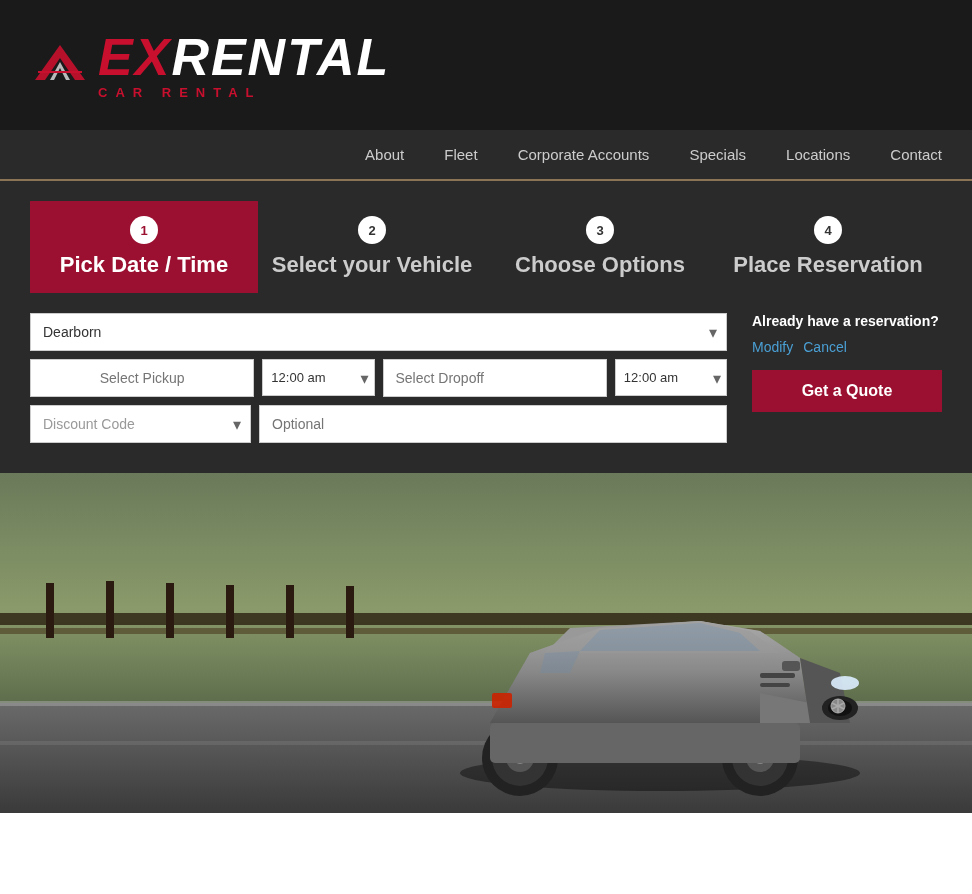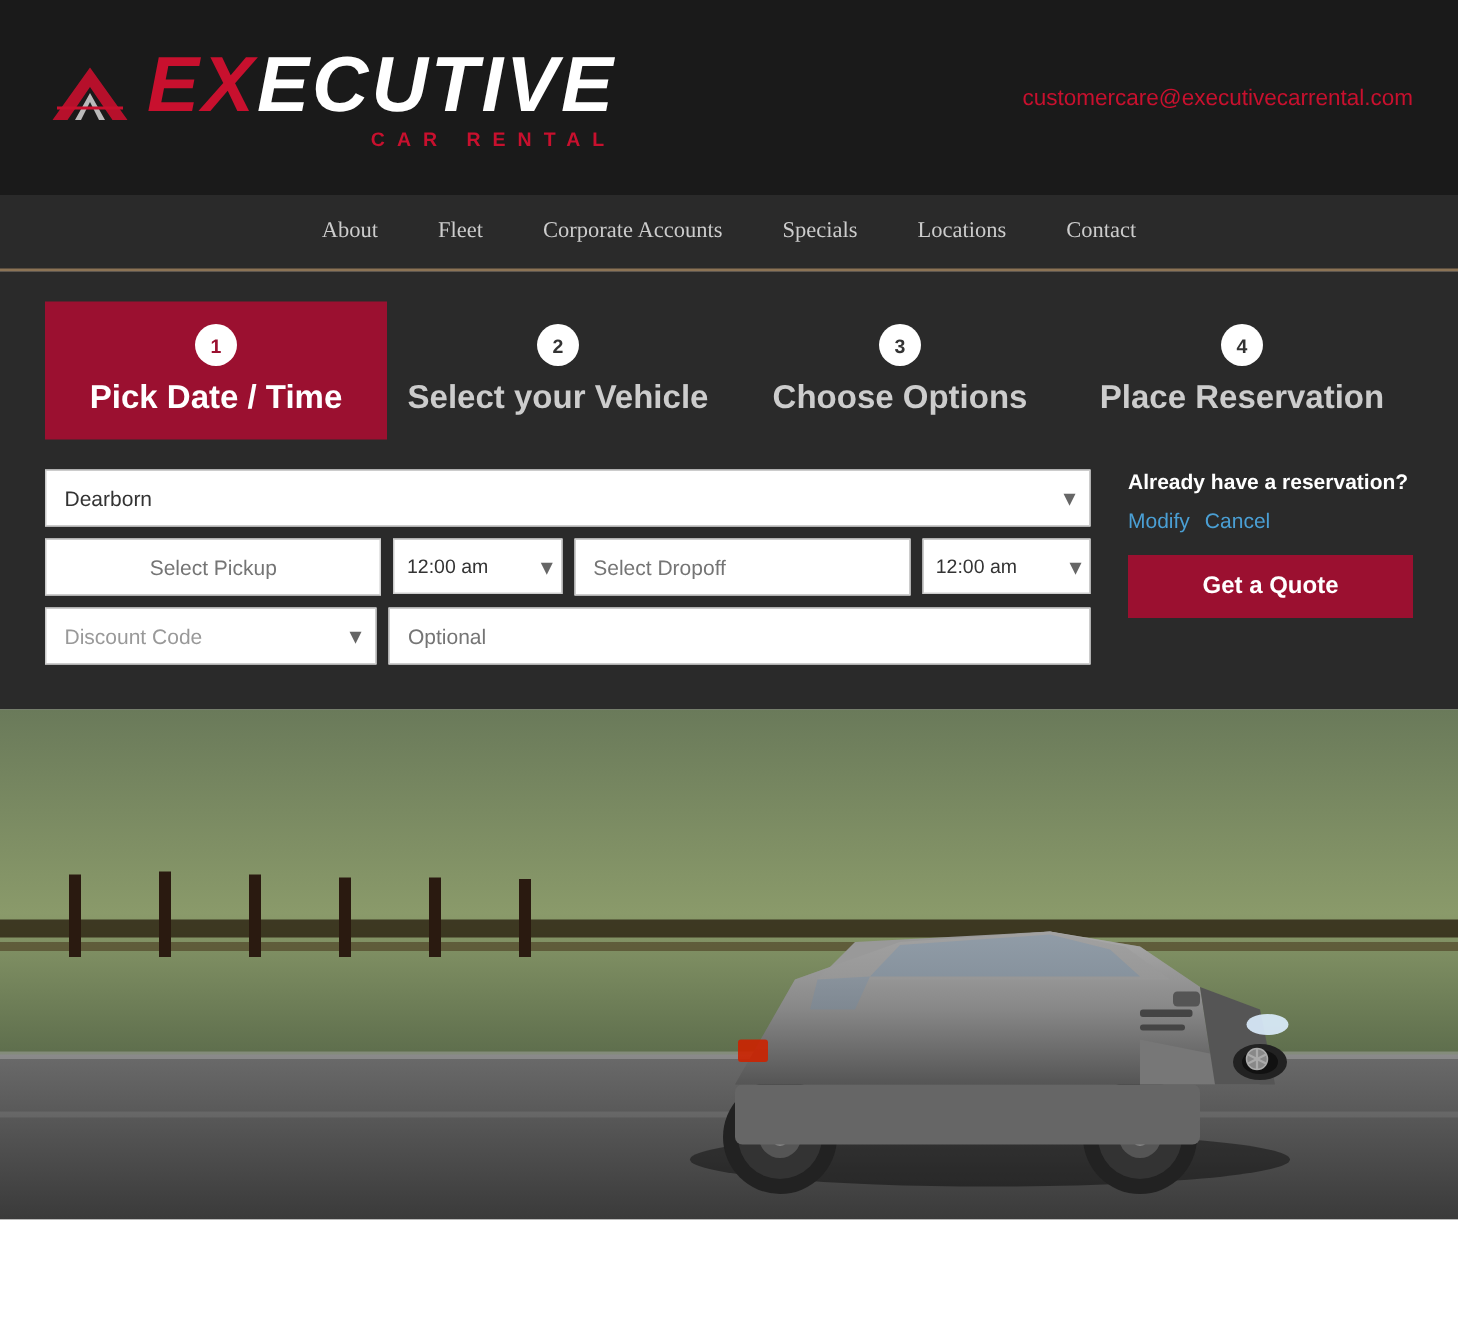--- a/index.html
+++ b/index.html
@@ -311,7 +311,7 @@
     </svg>
     <div>
       <div class="logo-executive">
-        <span class="ex">EX</span><span>ECUTIVE</span>
+        <span class="ex">EX</span><span>RENTAL</span>
       </div>
       <div class="logo-subtitle">CAR RENTAL</div>
     </div>

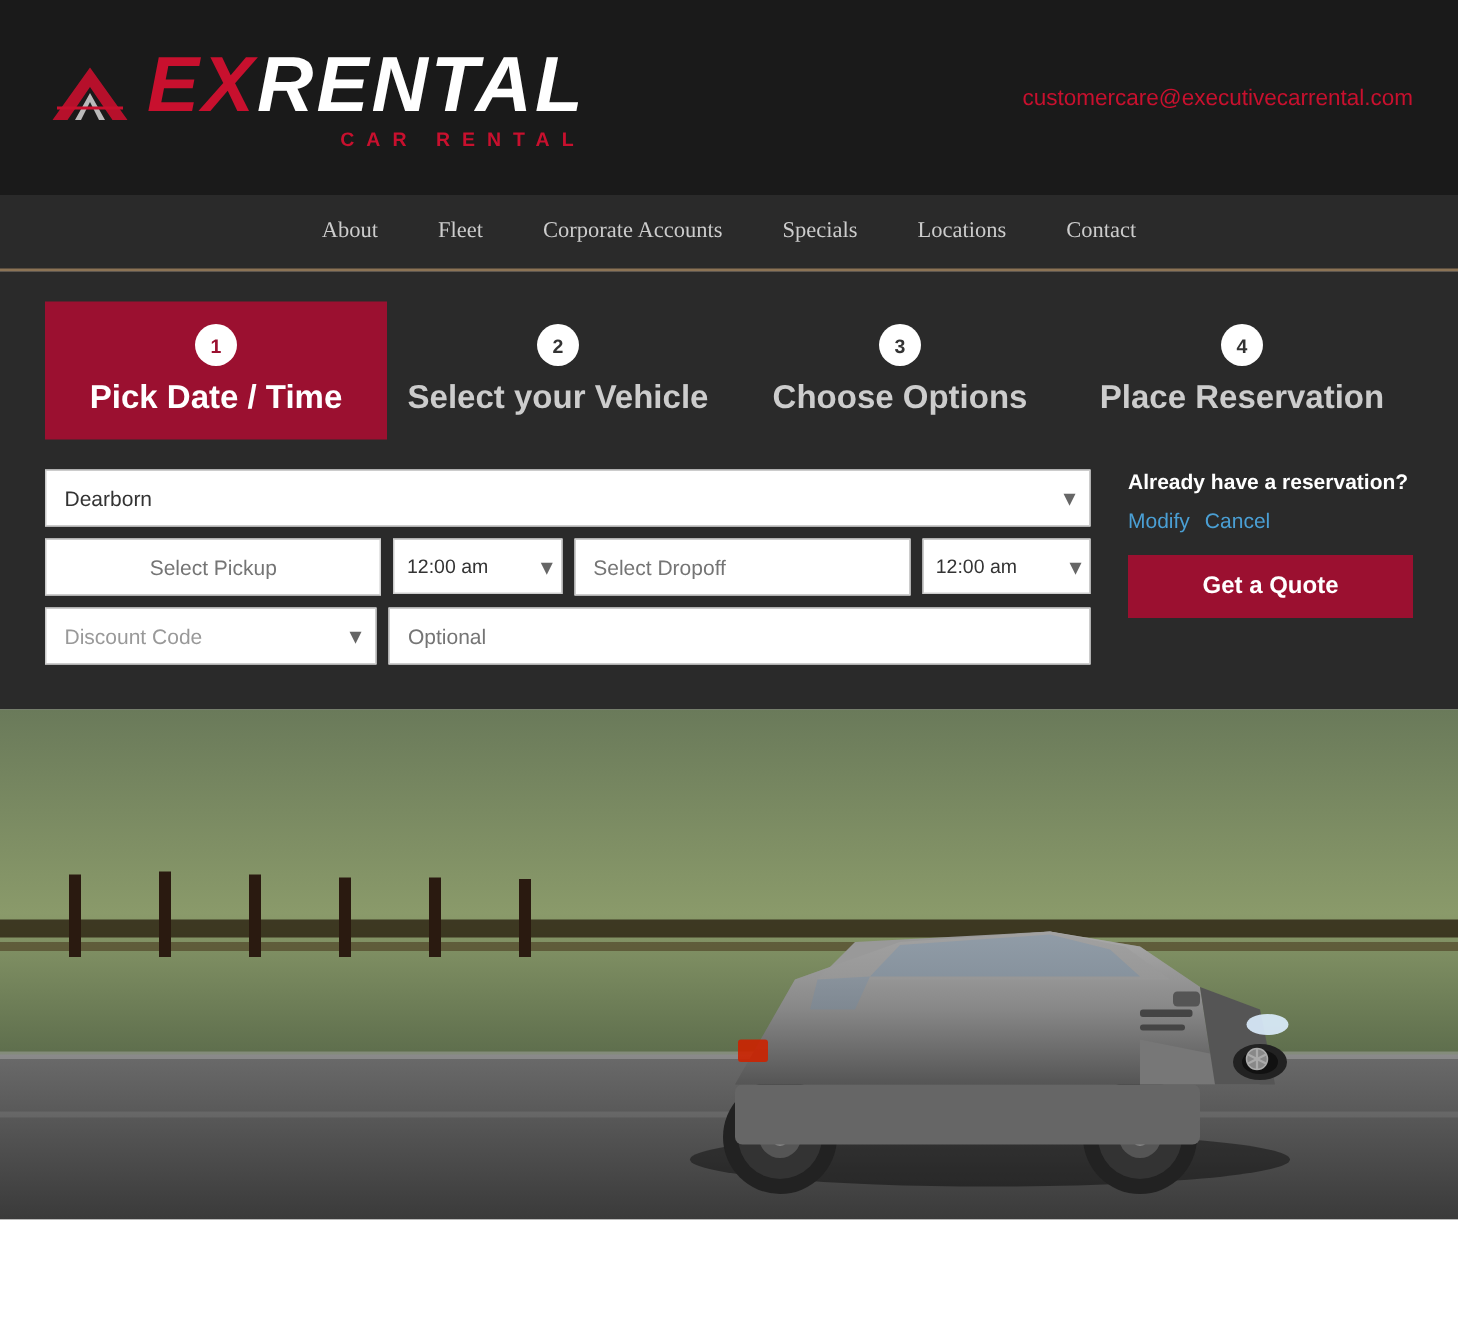--- a/index.html
+++ b/index.html
@@ -317,7 +317,6 @@
     </div>
   </div>
   <div class="contact-area">
-    <div class="email">customercare@executivecarrental.com</div>
   </div>
 </div>
 

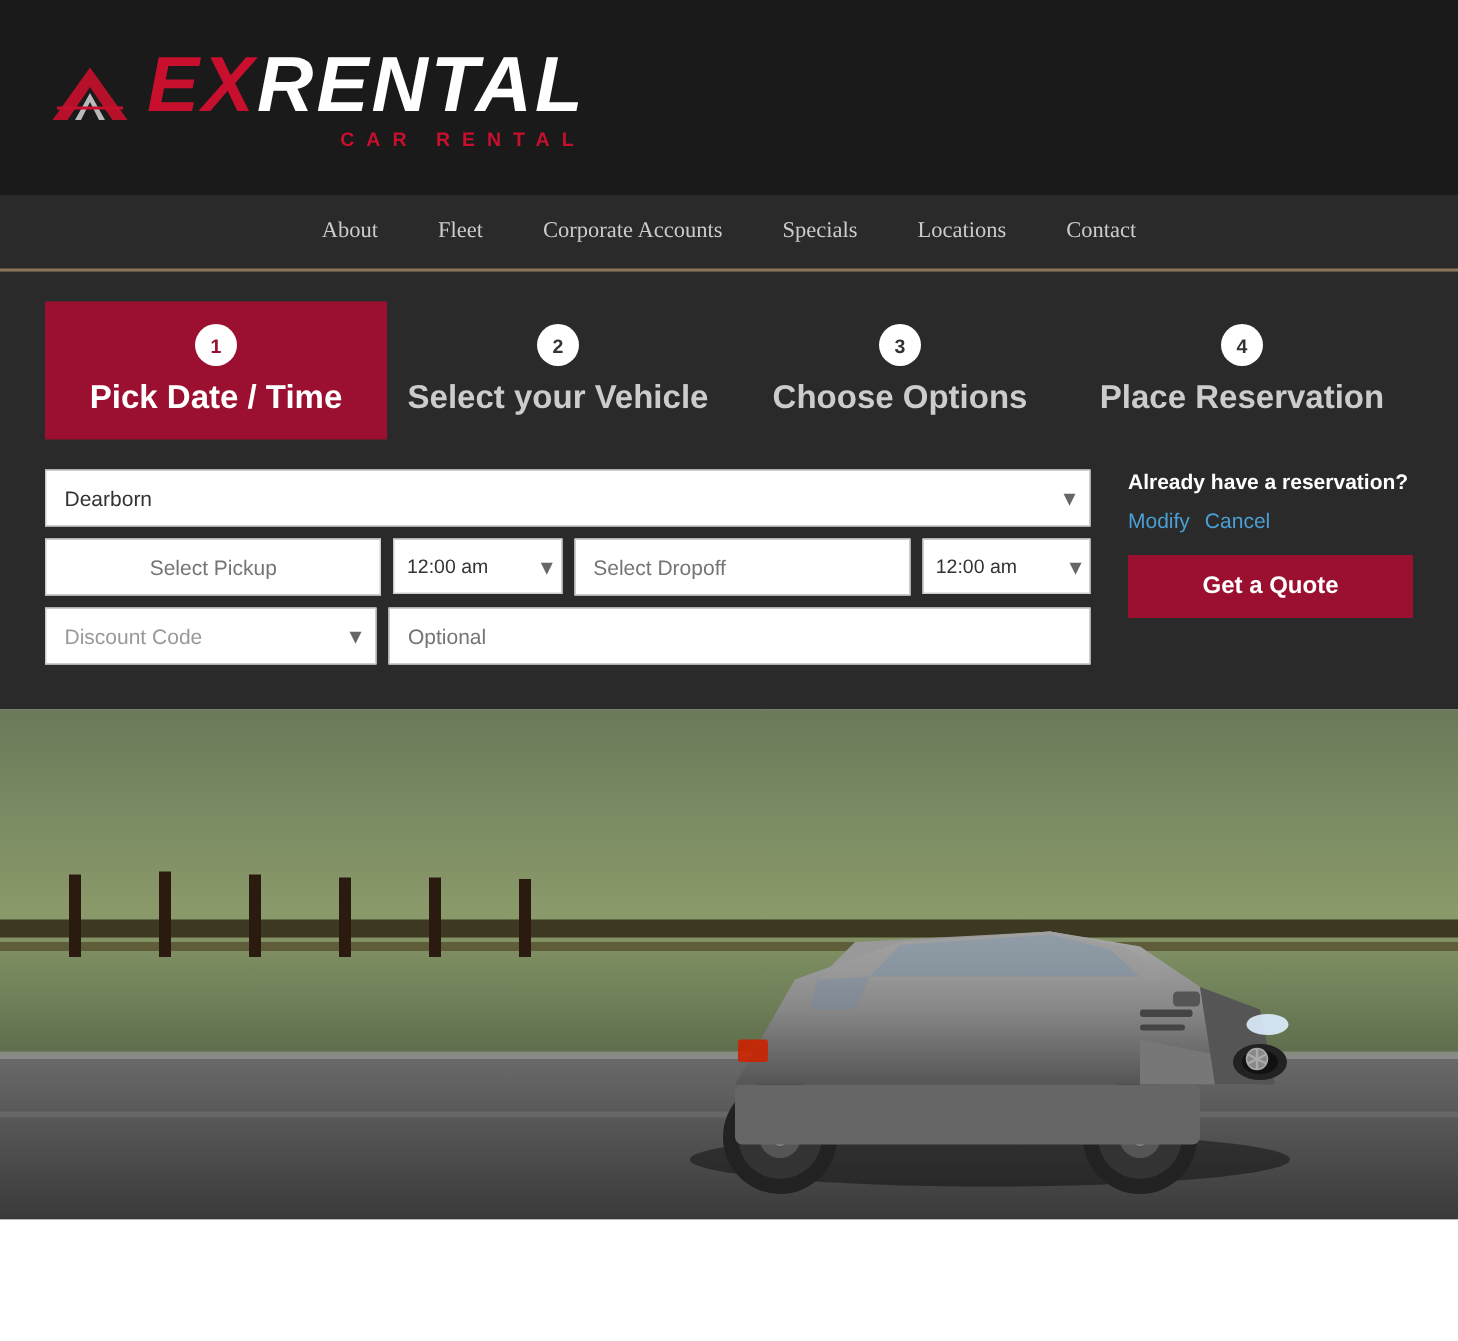--- a/index.html
+++ b/index.html
@@ -35,7 +35,6 @@
       color: #c8102e;
       margin-top: 2px;
       font-weight: bold;
-      text-align: right;
     }
     .logo-icon {
       width: 60px;

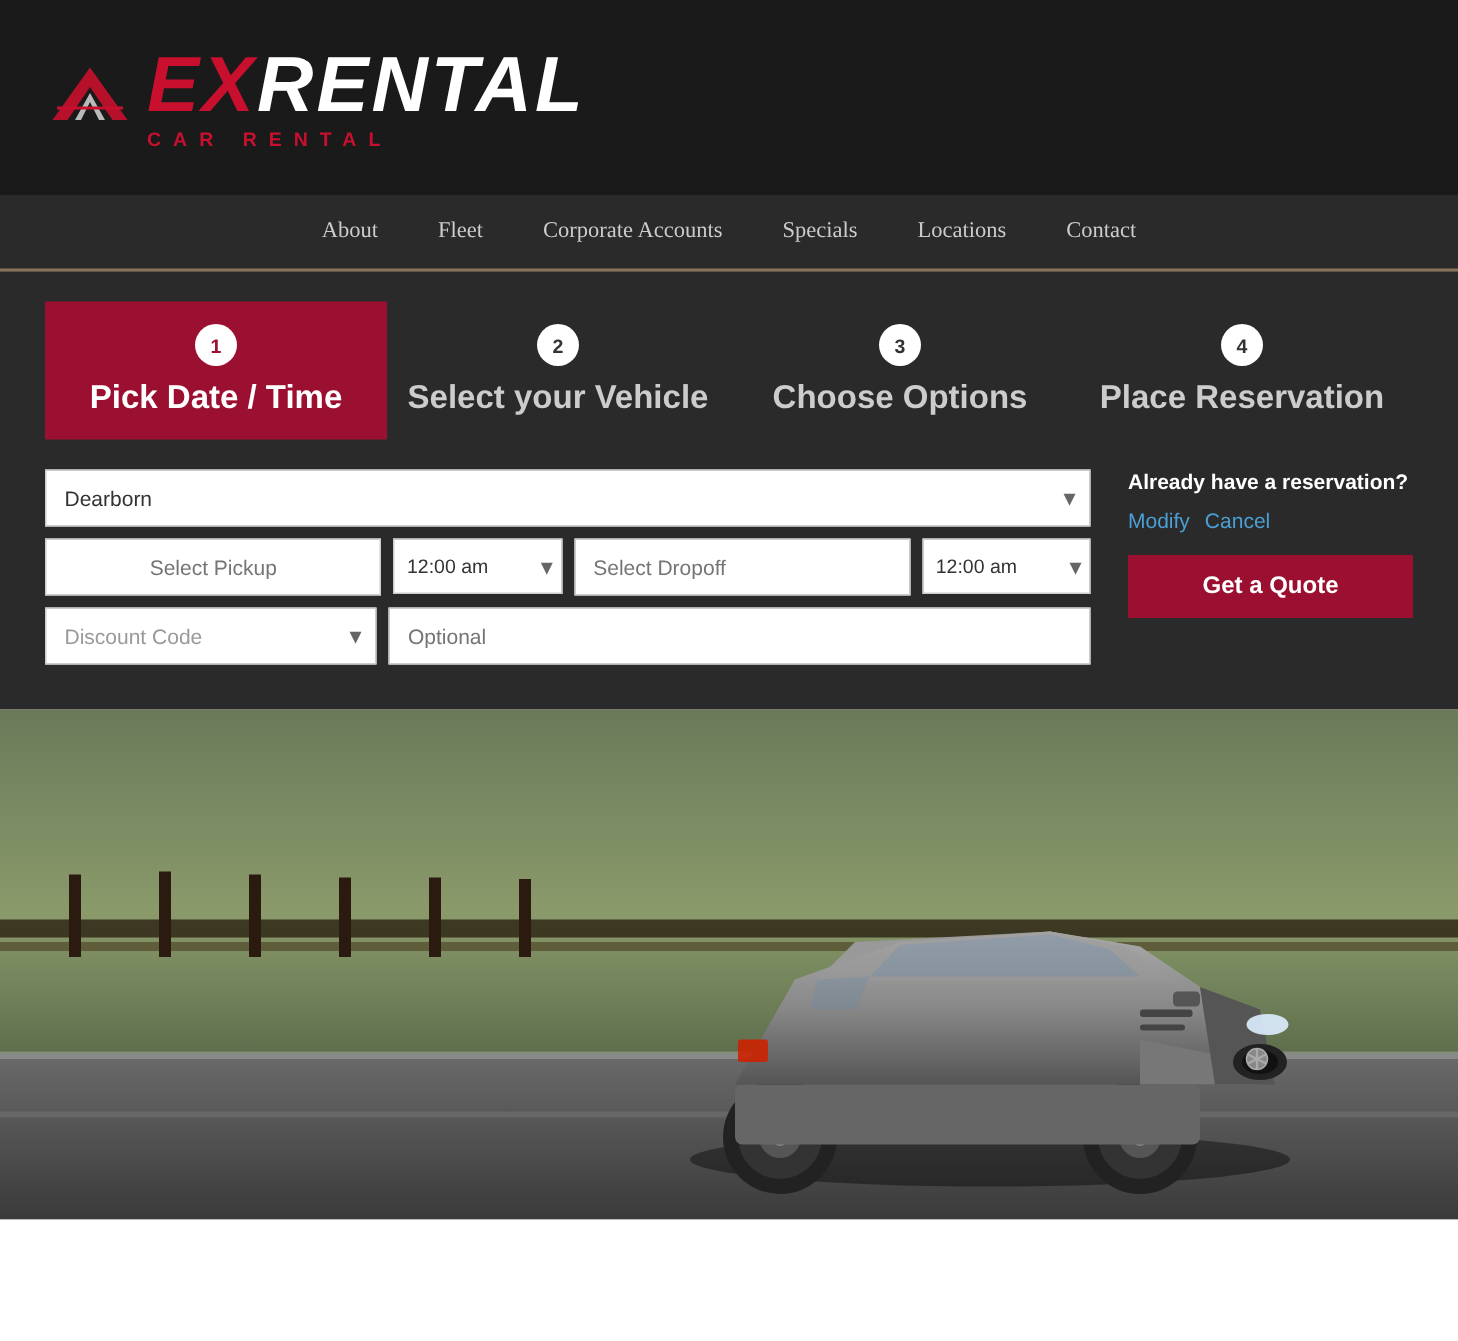--- a/index.html
+++ b/index.html
@@ -63,9 +63,8 @@
     .nav-bar ul {
       list-style: none;
       display: flex;
-      justify-content: center;
+      justify-content: flex-end;
       gap: 40px;
-      font-family: Liberation Serif, serif;
     }
     .nav-bar ul li a {
       color: #ccc;

